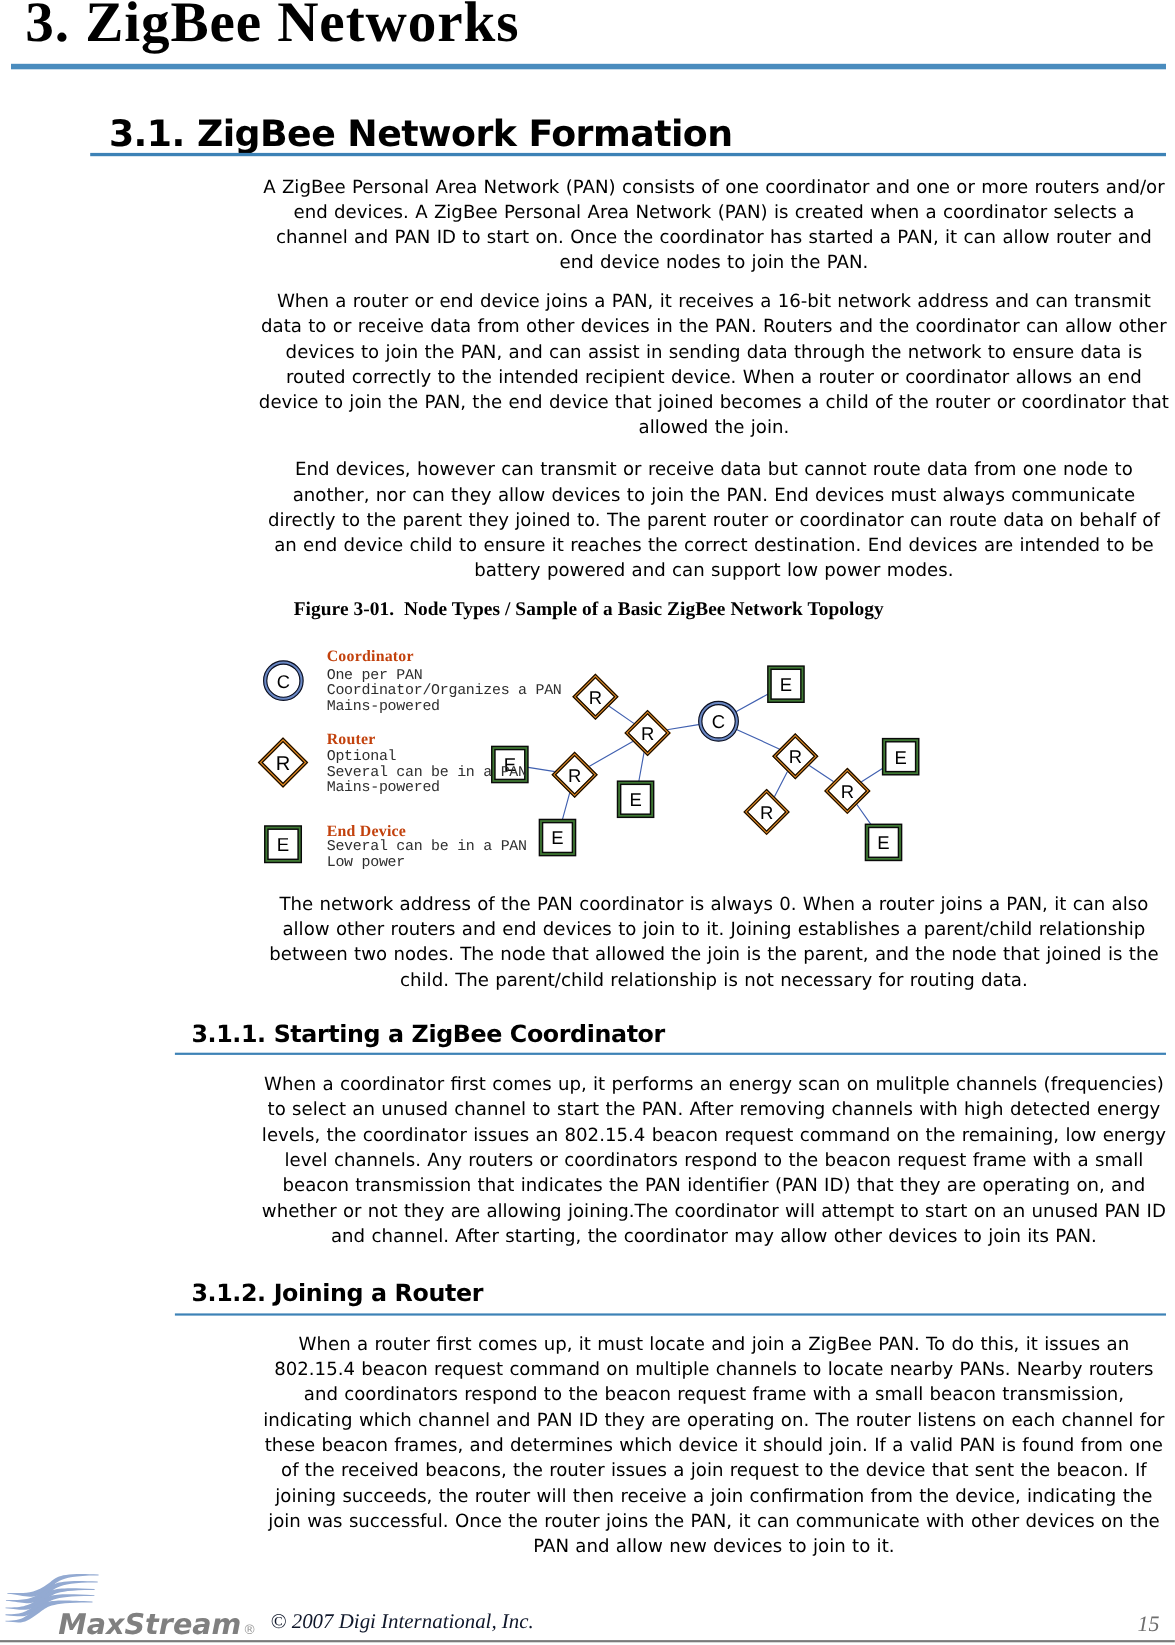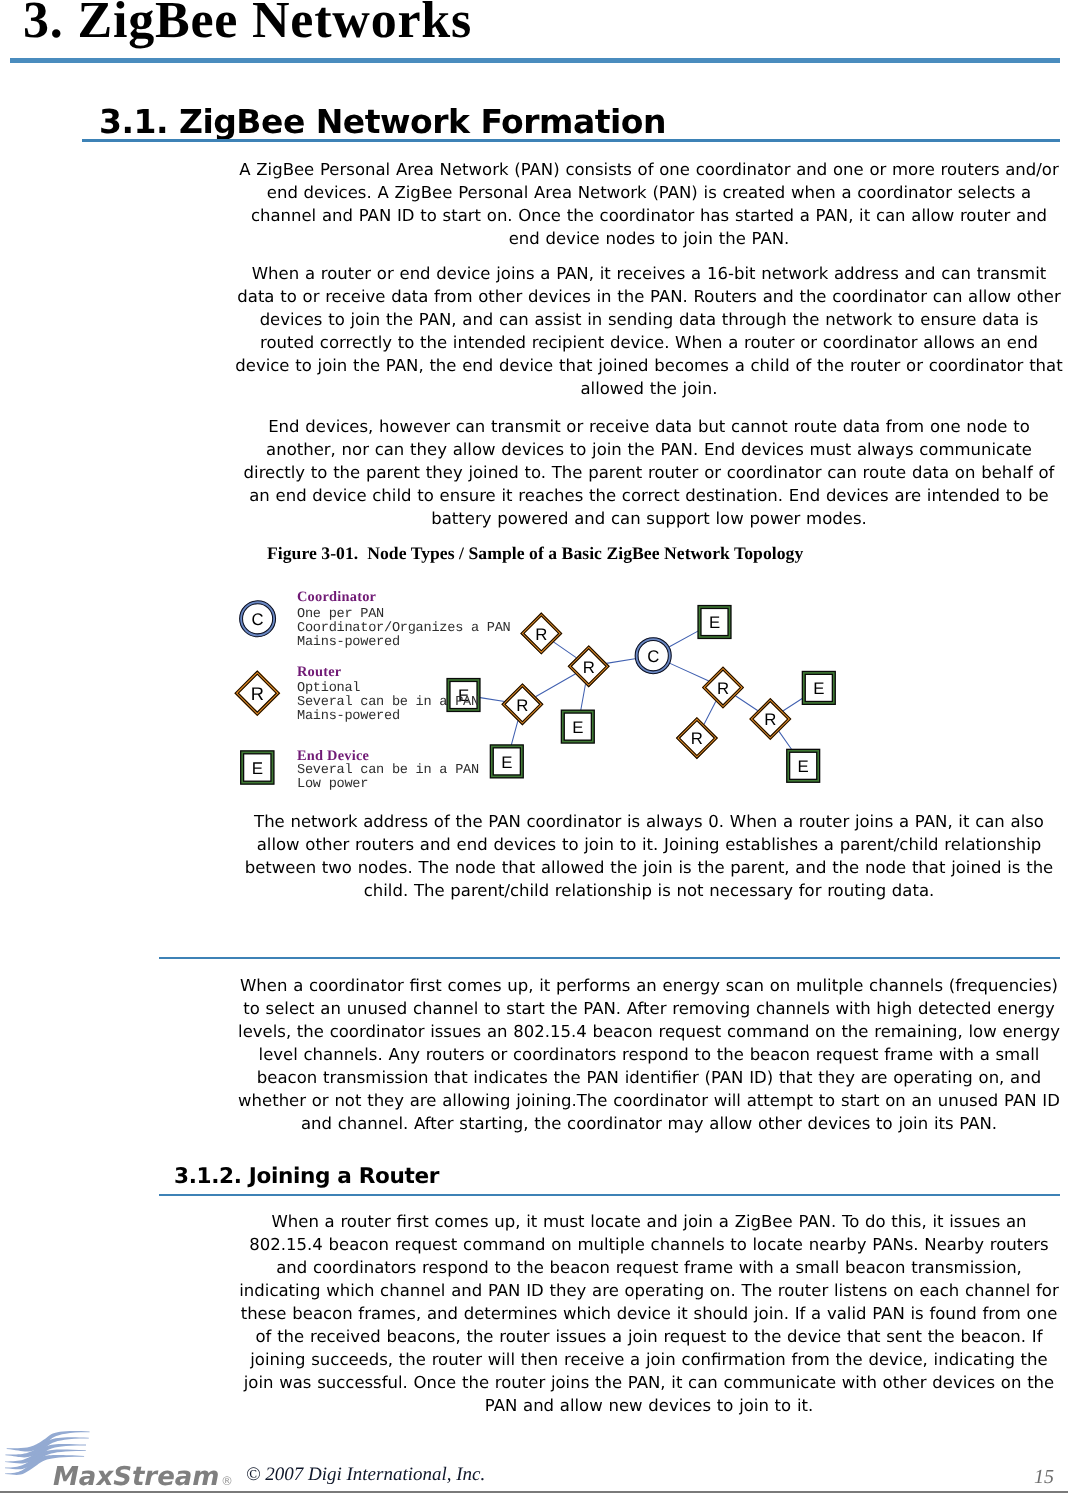--- a/index.html
+++ b/index.html
@@ -36,7 +36,7 @@
   .fig{position:absolute;left:0;top:0;width:1068px;height:1495px;}
   svg.figure{position:absolute;left:0;top:0;transform:translateZ(0);}
   .leg-title{position:absolute;font-family:"Liberation Serif",serif;font-weight:bold;
-             font-size:14.4px;white-space:nowrap;line-height:normal;letter-spacing:0.22px;color:#701a75;}
+             font-size:14.4px;white-space:nowrap;line-height:normal;letter-spacing:0.22px;color:#c2410c;}
   .leg-line{position:absolute;font-family:Liberation Mono, monospace;font-size:13.6px;
             white-space:nowrap;line-height:normal;letter-spacing:-0.25px;color:#2e2e2e;}
 

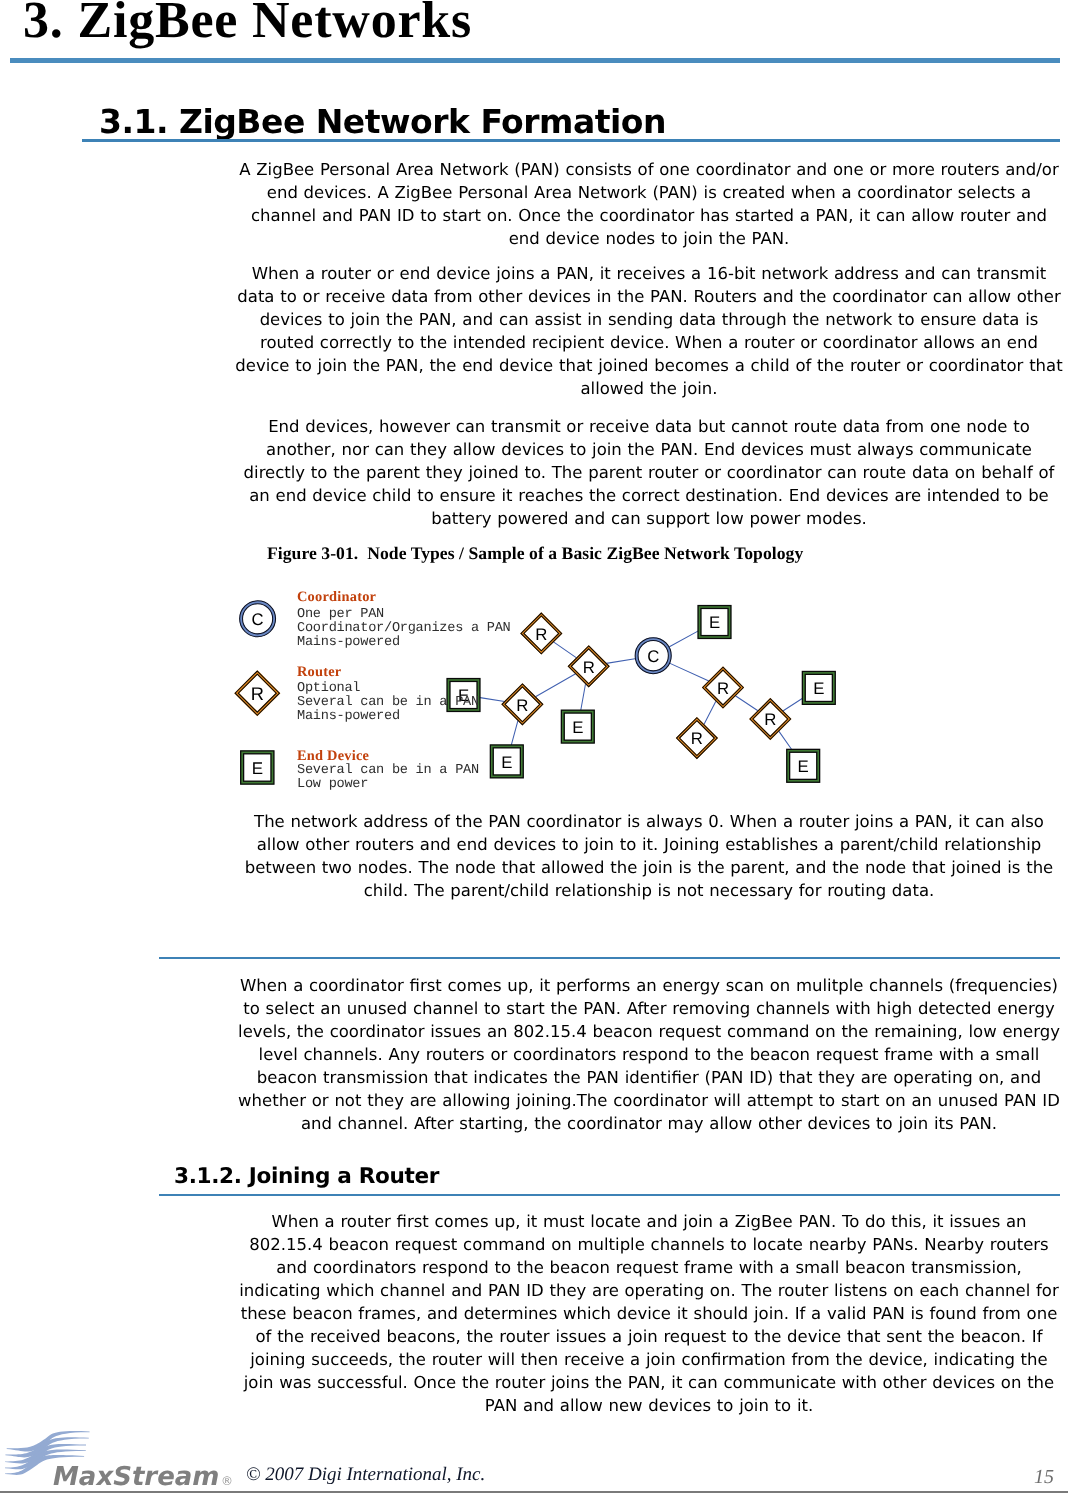--- a/index.html
+++ b/index.html
@@ -172,6 +172,7 @@
 
   <p class="body" style="top:810px">The network address of the PAN coordinator is always 0. When a router joins a PAN, it can also allow other routers and end devices to join to it. Joining establishes a parent/child relationship between two nodes. The node that allowed the join is the parent, and the node that joined is the child. The parent/child relationship is not necessary for routing data.</p>
 
+  <div class="h3" style="top:927.5px">3.1.1. Starting a ZigBee Coordinator</div>
   <div class="rule-h3" style="top:956.6px"></div>
 
   <p class="body" style="top:974px">When a coordinator first comes up, it performs an energy scan on mulitple channels (frequencies) to select an unused channel to start the PAN. After removing channels with high detected energy levels, the coordinator issues an 802.15.4 beacon request command on the remaining, low energy level channels. Any routers or coordinators respond to the beacon request frame with a small beacon transmission that indicates the PAN identifier (PAN ID) that they are operating on, and whether or not they are allowing joining.The coordinator will attempt to start on an unused PAN ID and channel. After starting, the coordinator may allow other devices to join its PAN.</p>

